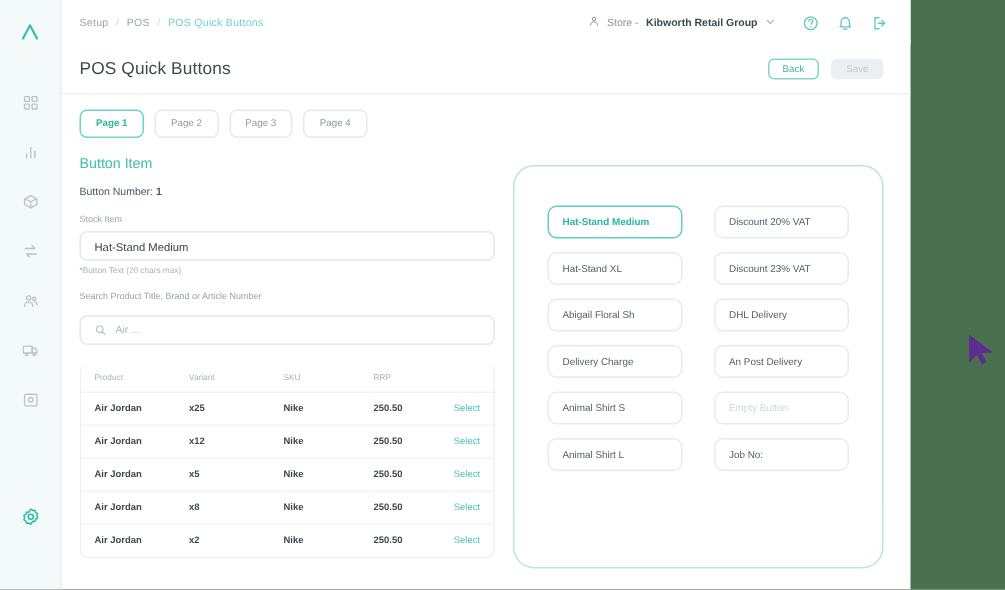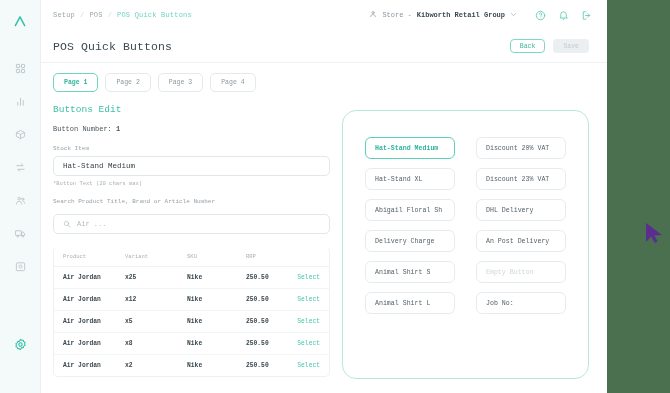--- a/index.html
+++ b/index.html
@@ -9,7 +9,7 @@
     background: #4a7050;
     overflow: hidden;
   }
-  #root { position: relative; width: 670px; height: 339px; font-family: Liberation Mono, monospace; }
+  #root { position: relative; width: 670px; height: 339px; }
 
   
   .app {

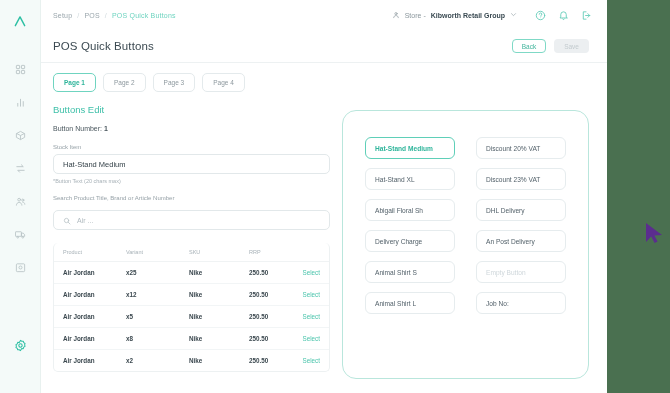--- a/index.html
+++ b/index.html
@@ -336,7 +336,7 @@
       <div class="content">
 
         <div class="col-left">
-          <div class="section-title">Buttons Edit</div>
+          <div class="section-title">Button Item</div>
           <div class="btn-number">
             <span>Button Number:</span>
             <b>1</b>

